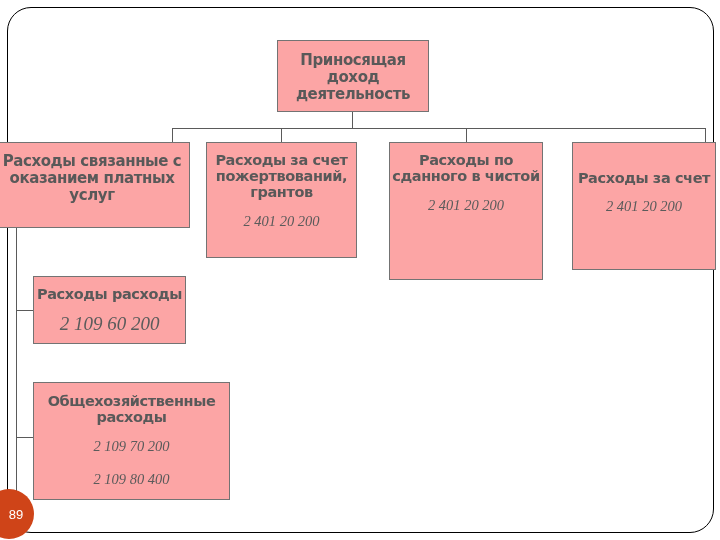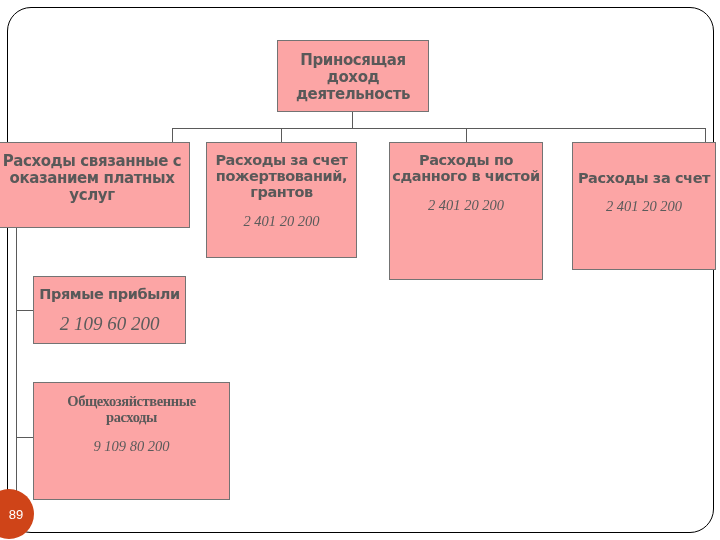--- a/index.html
+++ b/index.html
@@ -170,7 +170,7 @@
 
   <div class="node" id="node-direct">
     <div class="node-title">
-      <div>Прямые прибыли</div>
+      <div>Расходы расходы</div>
     </div>
     <div class="node-code">2 109 60 200</div>
   </div>

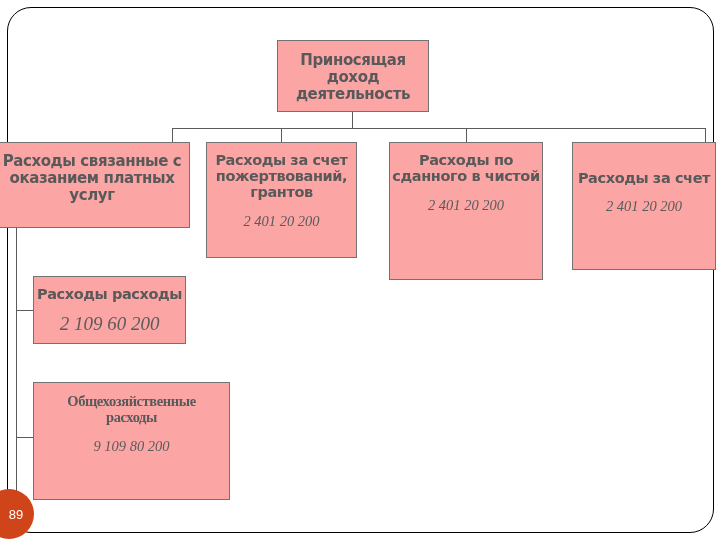--- a/index.html
+++ b/index.html
@@ -86,7 +86,7 @@
   #node-direct .node-code { font-size: 19px; padding-top: 10px; }
 
   #node-overhead { left: 33px; top: 382px; width: 197px; height: 118px; }
-  #node-overhead .node-title { font-size: 14.5px; padding-top: 10px; font-family: Liberation Serif, serif; }
+  #node-overhead .node-title { font-size: 14.5px; padding-top: 10px; }
   #node-overhead .node-code { font-size: 14.5px; padding-top: 12px; }
   #node-overhead .node-code + .node-code { padding-top: 14px; }
 

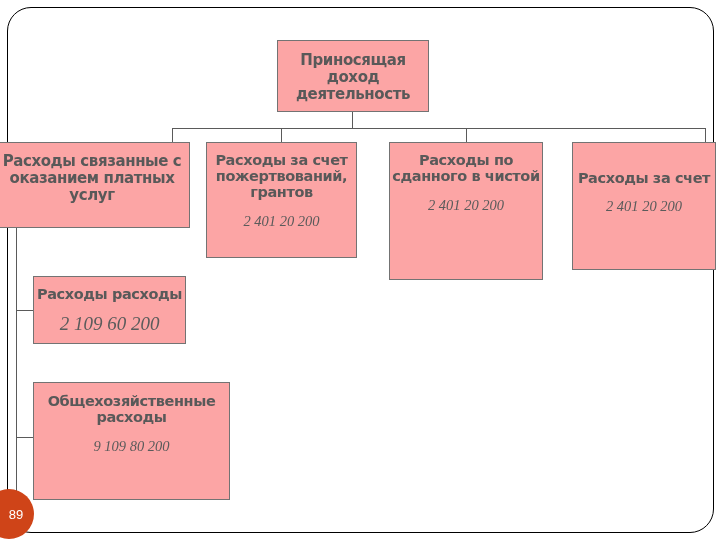--- a/index.html
+++ b/index.html
@@ -180,6 +180,7 @@
       <div>Общехозяйственные</div>
       <div>расходы</div>
     </div>
+    <div class="node-code">2 109 70 200</div>
     <div class="node-code">9 109 80 200</div>
   </div>
 

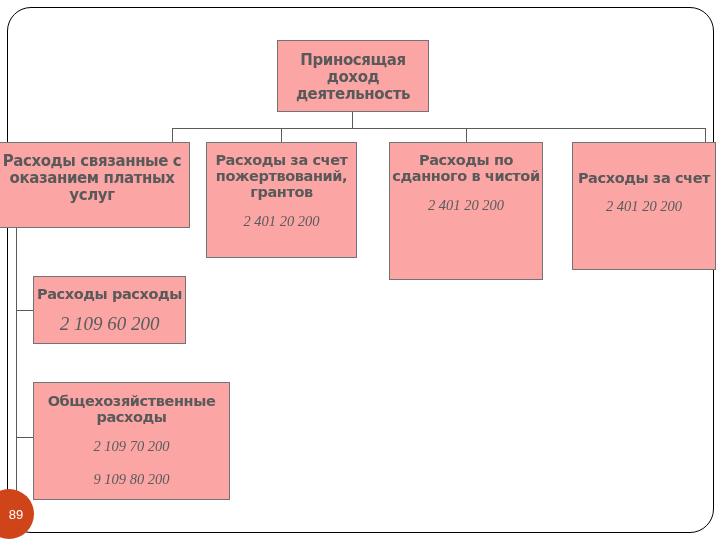--- a/index.html
+++ b/index.html
@@ -181,7 +181,7 @@
       <div>расходы</div>
     </div>
     <div class="node-code">2 109 70 200</div>
-    <div class="node-code">9 109 80 200</div>
+    <div class="node-code">2 109 80 400</div>
   </div>
 
   <div id="page-badge">89</div>

